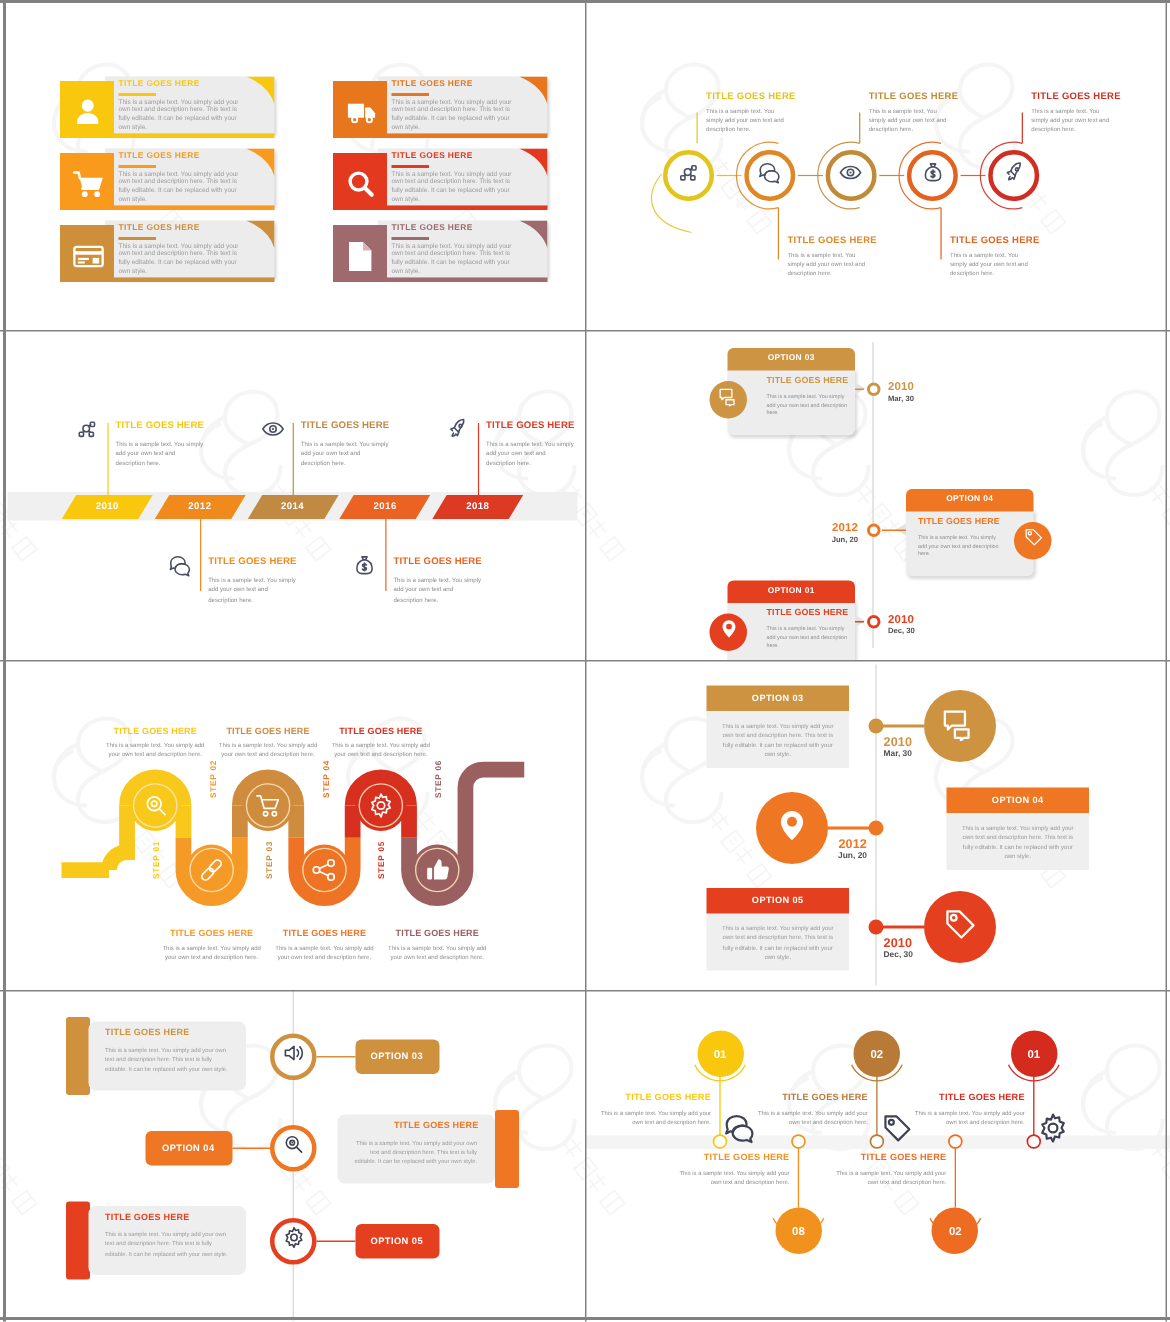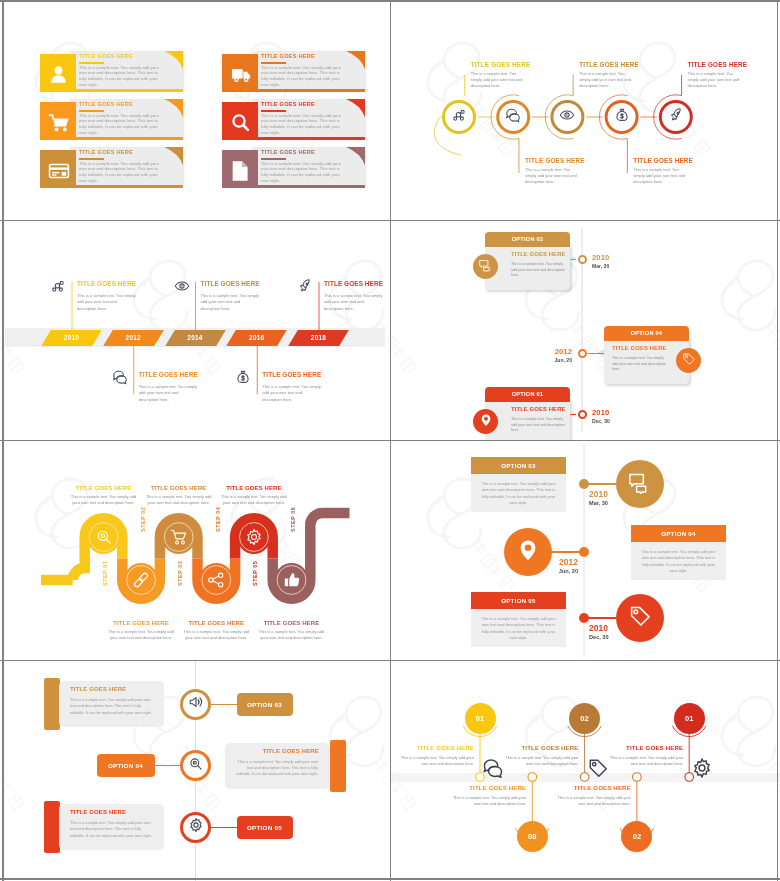--- a/index.html
+++ b/index.html
@@ -627,7 +627,7 @@
       <div class="s7ti" style="top: 149px; color: rgb(228, 64, 31); left: 70px;">TITLE GOES HERE</div>
       <div class="s7bo" style="top: 160px; left: 70px;">This is a sample text. You simply add your own text and description here. This text is fully editable. It can be replaced with your own style.</div>
     </div>
-  <div class="slide" id="s8" style="left:390px;top:656px;width:390px;height:221px">
+  <div class="slide" id="s8" style="left:390px;top:640px;width:390px;height:221px">
       <div class="s8band"></div>
       <svg width="390" height="221" viewBox="0 0 390 221" style="position:absolute;left:0;top:0">
         <line x1="90" y1="77" x2="90" y2="121" stroke="#f9c80e" stroke-width="0.9"></line>

